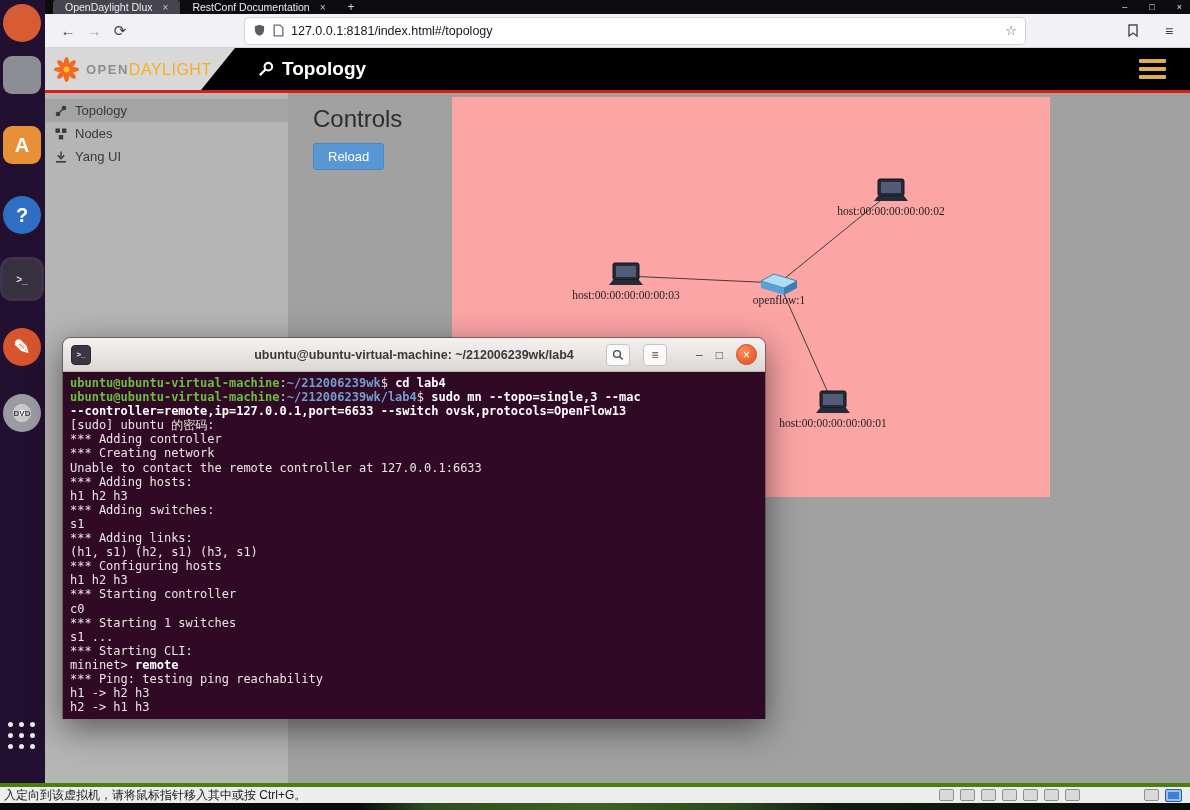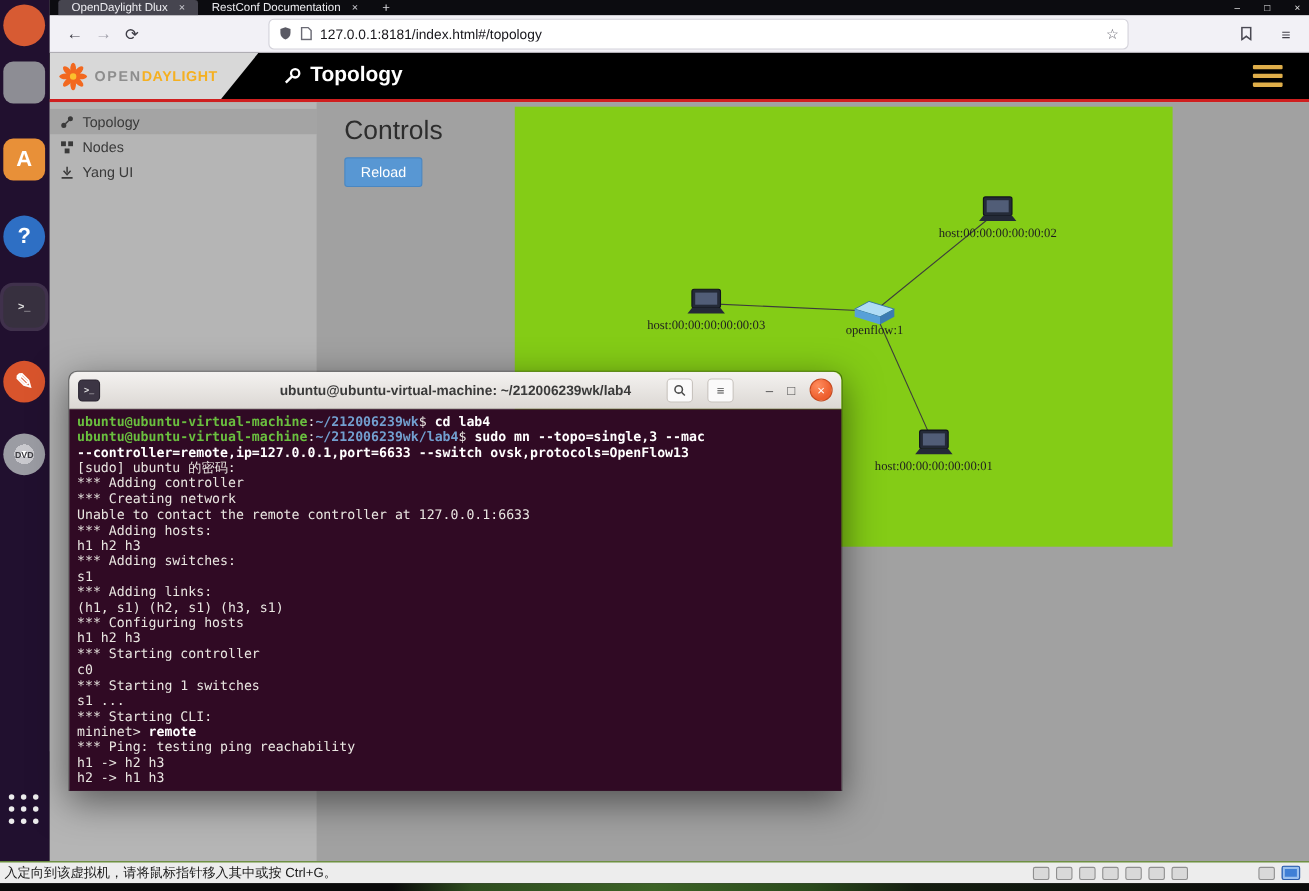--- a/index.html
+++ b/index.html
@@ -45,7 +45,7 @@
         display:flex;align-items:center;gap:6px;padding-left:8px;flex:0 0 auto}
   .logo-text{display:flex;flex-direction:row;line-height:13px}
   .logo-text .l1{font-size:13px;font-weight:bold;letter-spacing:1.5px;color:#8d8d8d}
-  .logo-text .l2{font-size:13px;font-weight:bold;letter-spacing:0.5px;color:var(--logo-yellow,#f5b021)}
+  .logo-text .l2{font-size:16px;font-weight:normal;letter-spacing:0.5px;color:var(--logo-yellow,#f5b021)}
   .page-title{display:flex;align-items:center;gap:8px;margin-left:22px;color:#fff;font-size:19px;font-weight:bold}
   .odl-menu{margin-left:auto;margin-right:24px;display:flex;flex-direction:column;gap:4px;cursor:pointer}
   .odl-menu i{display:block;width:27px;height:4px;border-radius:1px;background:var(--odl-menu-gold,#dfae4a)}

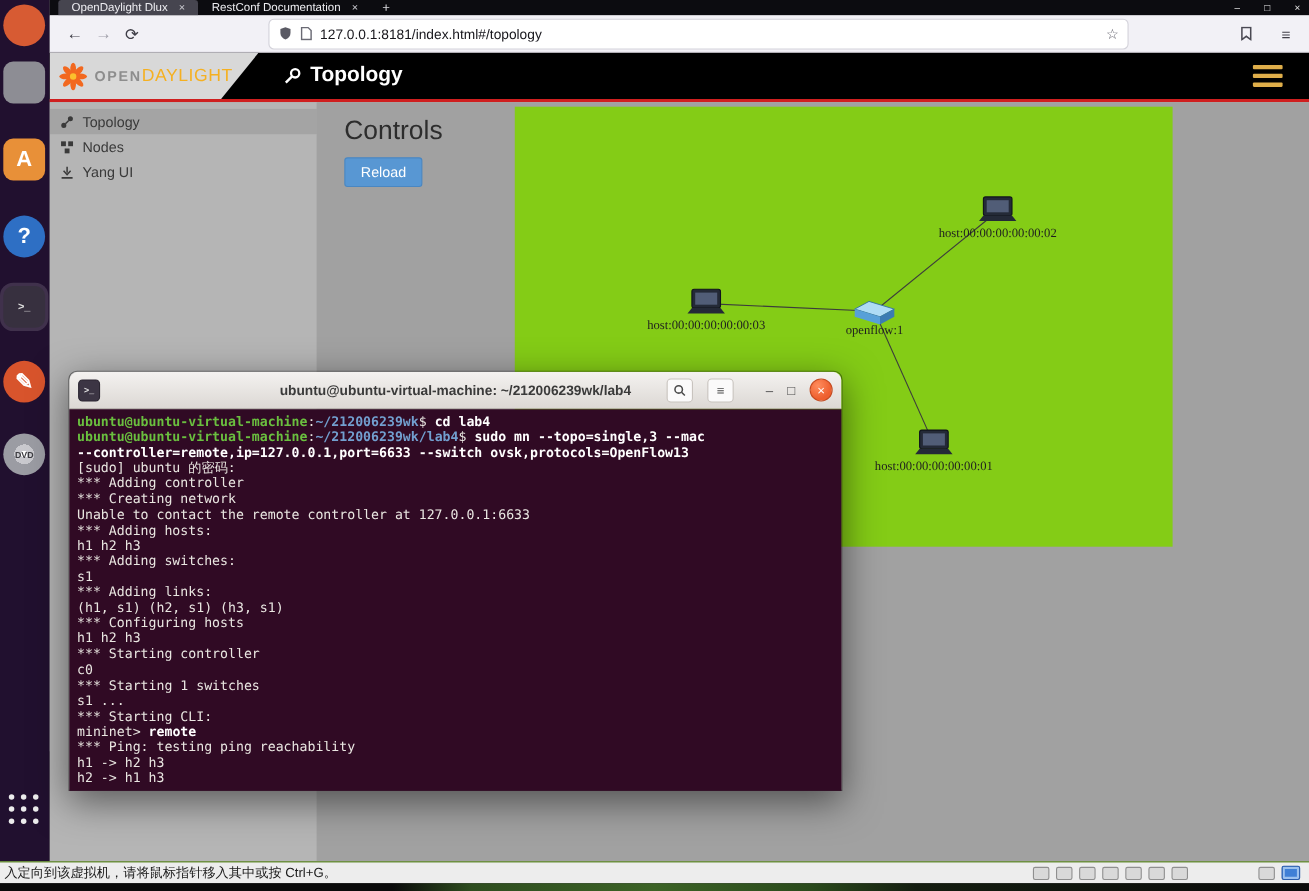--- a/index.html
+++ b/index.html
@@ -61,7 +61,7 @@
   .controls-title{position:absolute;left:25px;top:12px;font-size:24px;color:#2d2d2d}
   .reload-btn{position:absolute;left:25px;top:50px;padding:5px 14px;background:var(--reload-blue,#5897d3);
               border:1px solid #4a87c2;border-radius:3px;color:#fff;font-size:13px;cursor:pointer;font-family:"Liberation Sans",sans-serif}
-  .topo-panel{position:absolute;left:180px;top:4px;width:598px;height:400px;background:#84cc16}
+  .topo-panel{position:absolute;left:164px;top:4px;width:598px;height:400px;background:#fca5a5}
 
   
   .terminal{position:absolute;left:62px;top:337px;width:704px;height:382px;z-index:6;border-radius:8px 8px 0 0;

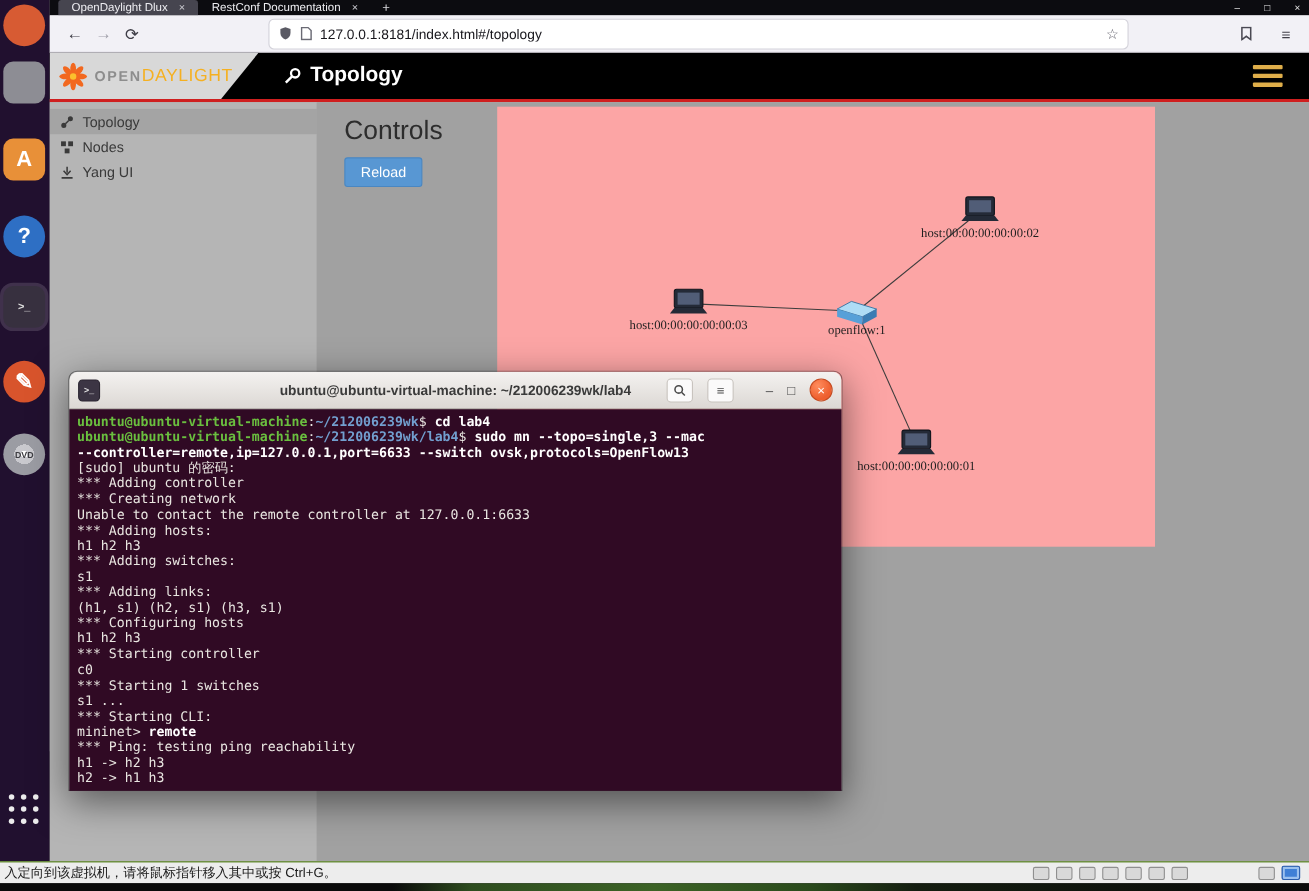--- a/index.html
+++ b/index.html
@@ -88,7 +88,7 @@
 
   
   .statusbar{position:absolute;left:0;top:783px;width:1190px;height:20px;background:#ededed;display:flex;align-items:center;
-             padding:0 4px;z-index:7;border-top:1px solid #4d7c0f}
+             padding:0 4px;z-index:7;border-top:4px solid #4d7c0f}
   .status-text{font-size:12px;color:#1a1a1a;white-space:nowrap}
   .tray{margin-left:auto;display:flex;gap:6px;align-items:center}
   .tray-ico{width:15px;height:12px;background:#d9d9d9;border:1px solid #8f8f8f;border-radius:2px;cursor:pointer}

